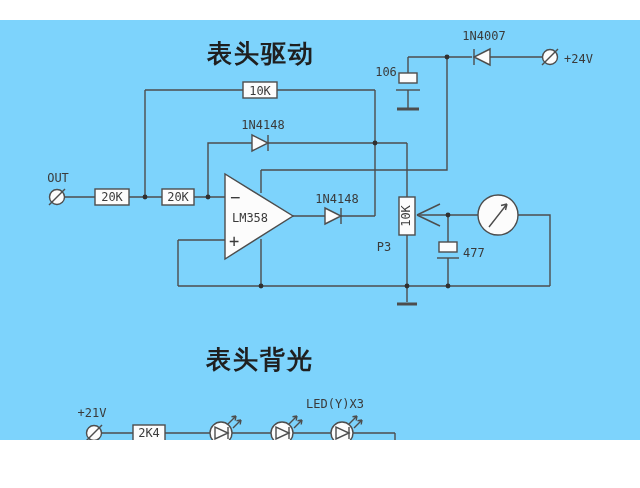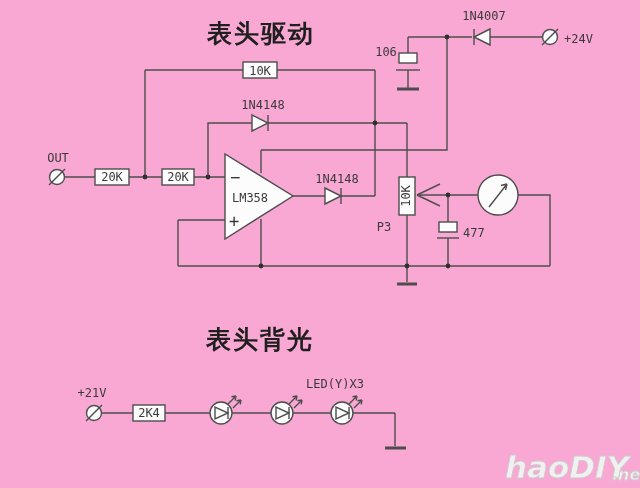--- a/index.html
+++ b/index.html
@@ -3,8 +3,8 @@
 <meta charset="utf-8">
 <style>
   html,body{margin:0;padding:0;background:#fff;}
-  .page{position:relative;width:640px;height:488px;background:#f9a8d4;overflow:hidden;
-        font-family:"DejaVu Sans","Liberation Sans",sans-serif;}
+  .page{position:relative;width:640px;height:420px;background:#7dd3fc;overflow:hidden;
+        font-family:"DejaVu Sans","Liberation Sans",sans-serif;margin-top:20px;}
   svg{display:block;}
   .wire{stroke:#4d4d4d;stroke-width:1.4;fill:none;}
   .comp{stroke:#4d4d4d;stroke-width:1.4;fill:#fcfcfc;}

